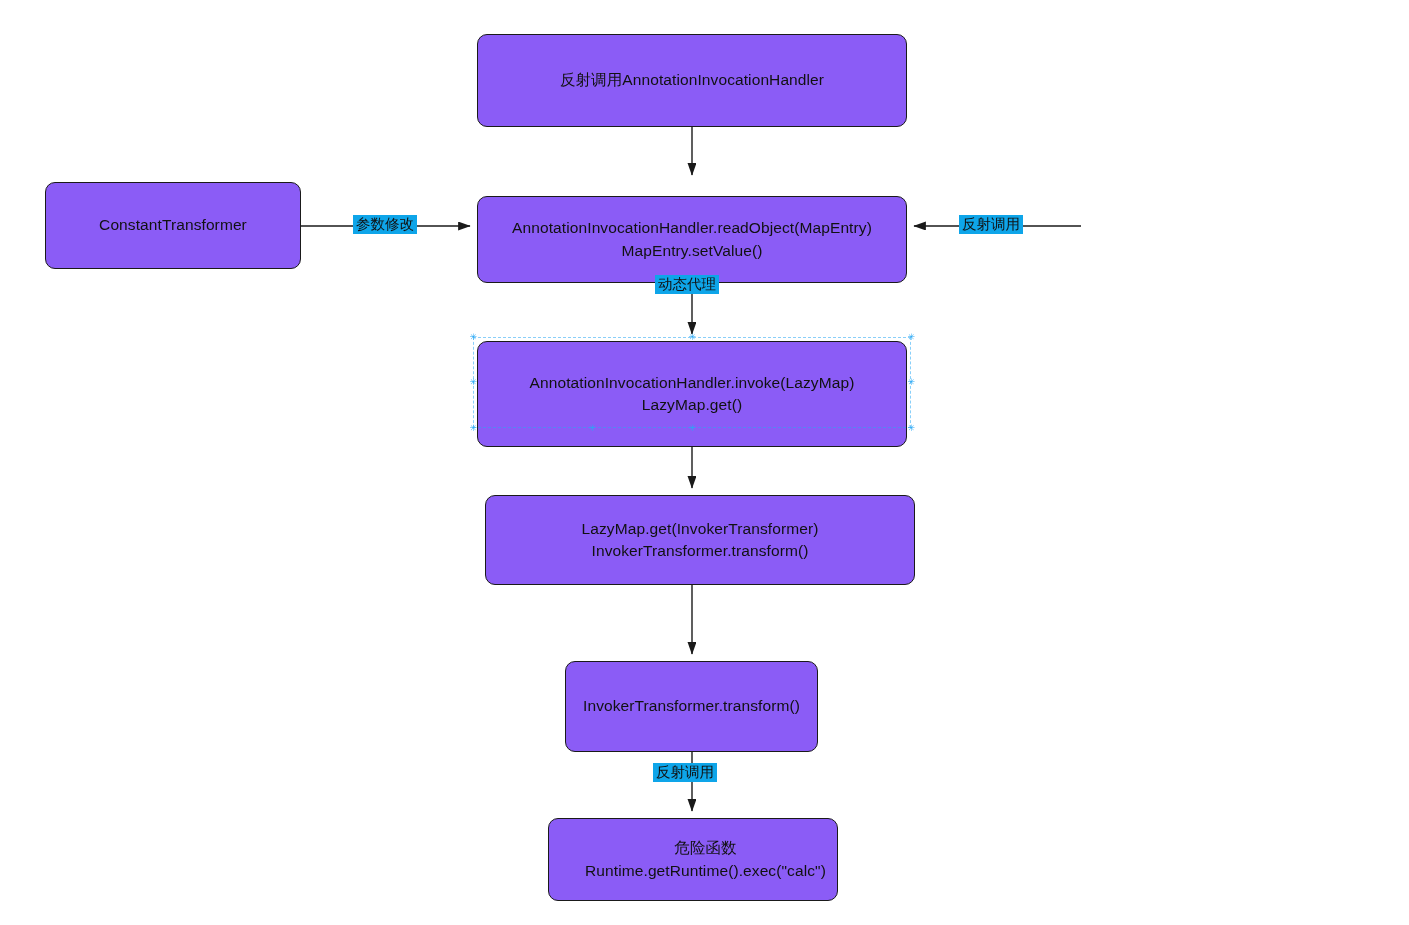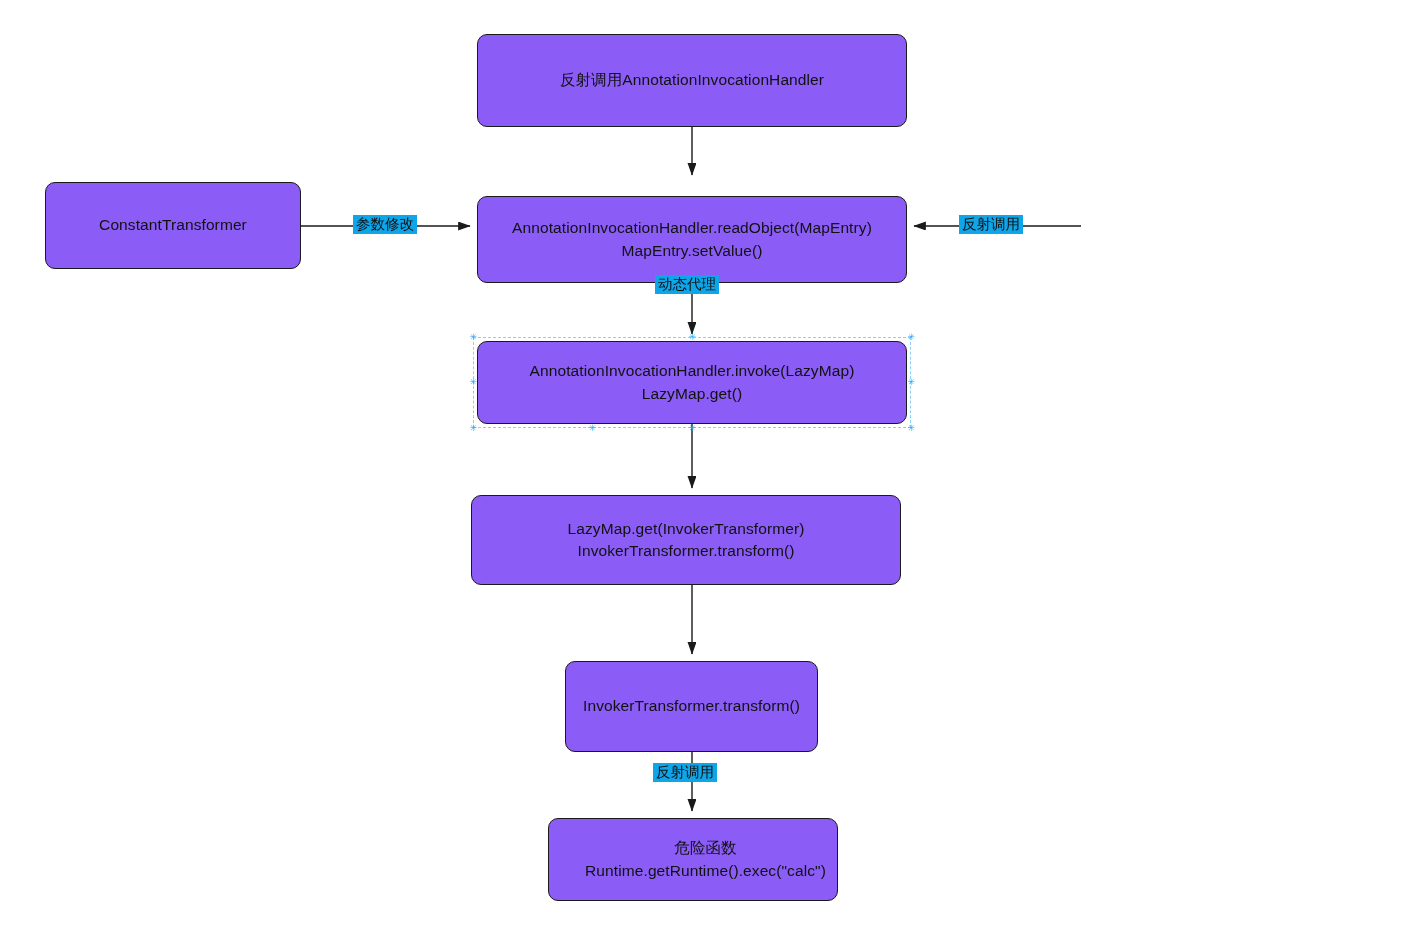--- a/index.html
+++ b/index.html
@@ -105,7 +105,7 @@
 MapEntry.setValue()</div>
 
 
-  <div class="node" style="left:477px; top:341px; width:430px; height:83px;">AnnotationInvocationHandler.invoke(LazyMap)
+  <div class="node" style="left:477px; top:341px; width:430px; height:106px;">AnnotationInvocationHandler.invoke(LazyMap)
 LazyMap.get()</div>
 
   <div class="sel-frame" style="left:473px; top:337px; width:438px; height:91px;"></div>

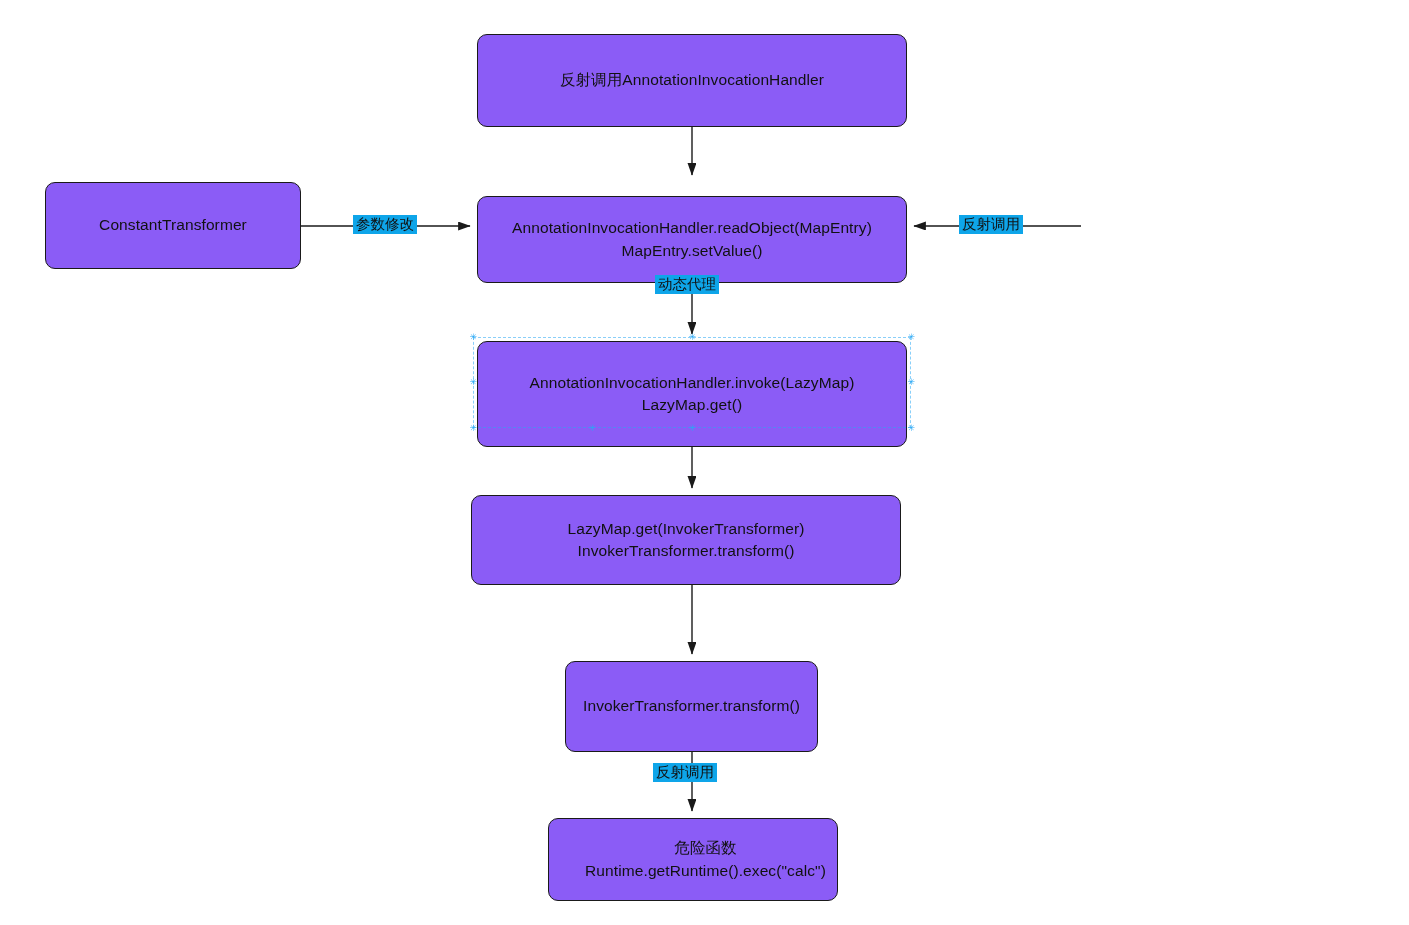--- a/index.html
+++ b/index.html
@@ -119,7 +119,7 @@
   <div class="sel-handle" style="left:692px; top:428px;">✳</div>
   <div class="sel-handle" style="left:911px; top:428px;">✳</div>
 
-  <div class="node" style="left:471px; top:495px; width:430px; height:90px;">LazyMap.get(InvokerTransformer)
+  <div class="node" style="left:485px; top:495px; width:430px; height:90px;">LazyMap.get(InvokerTransformer)
 InvokerTransformer.transform()</div>
 
   <div class="node" style="left:565px; top:661px; width:253px; height:91px;">InvokerTransformer.transform()</div>

